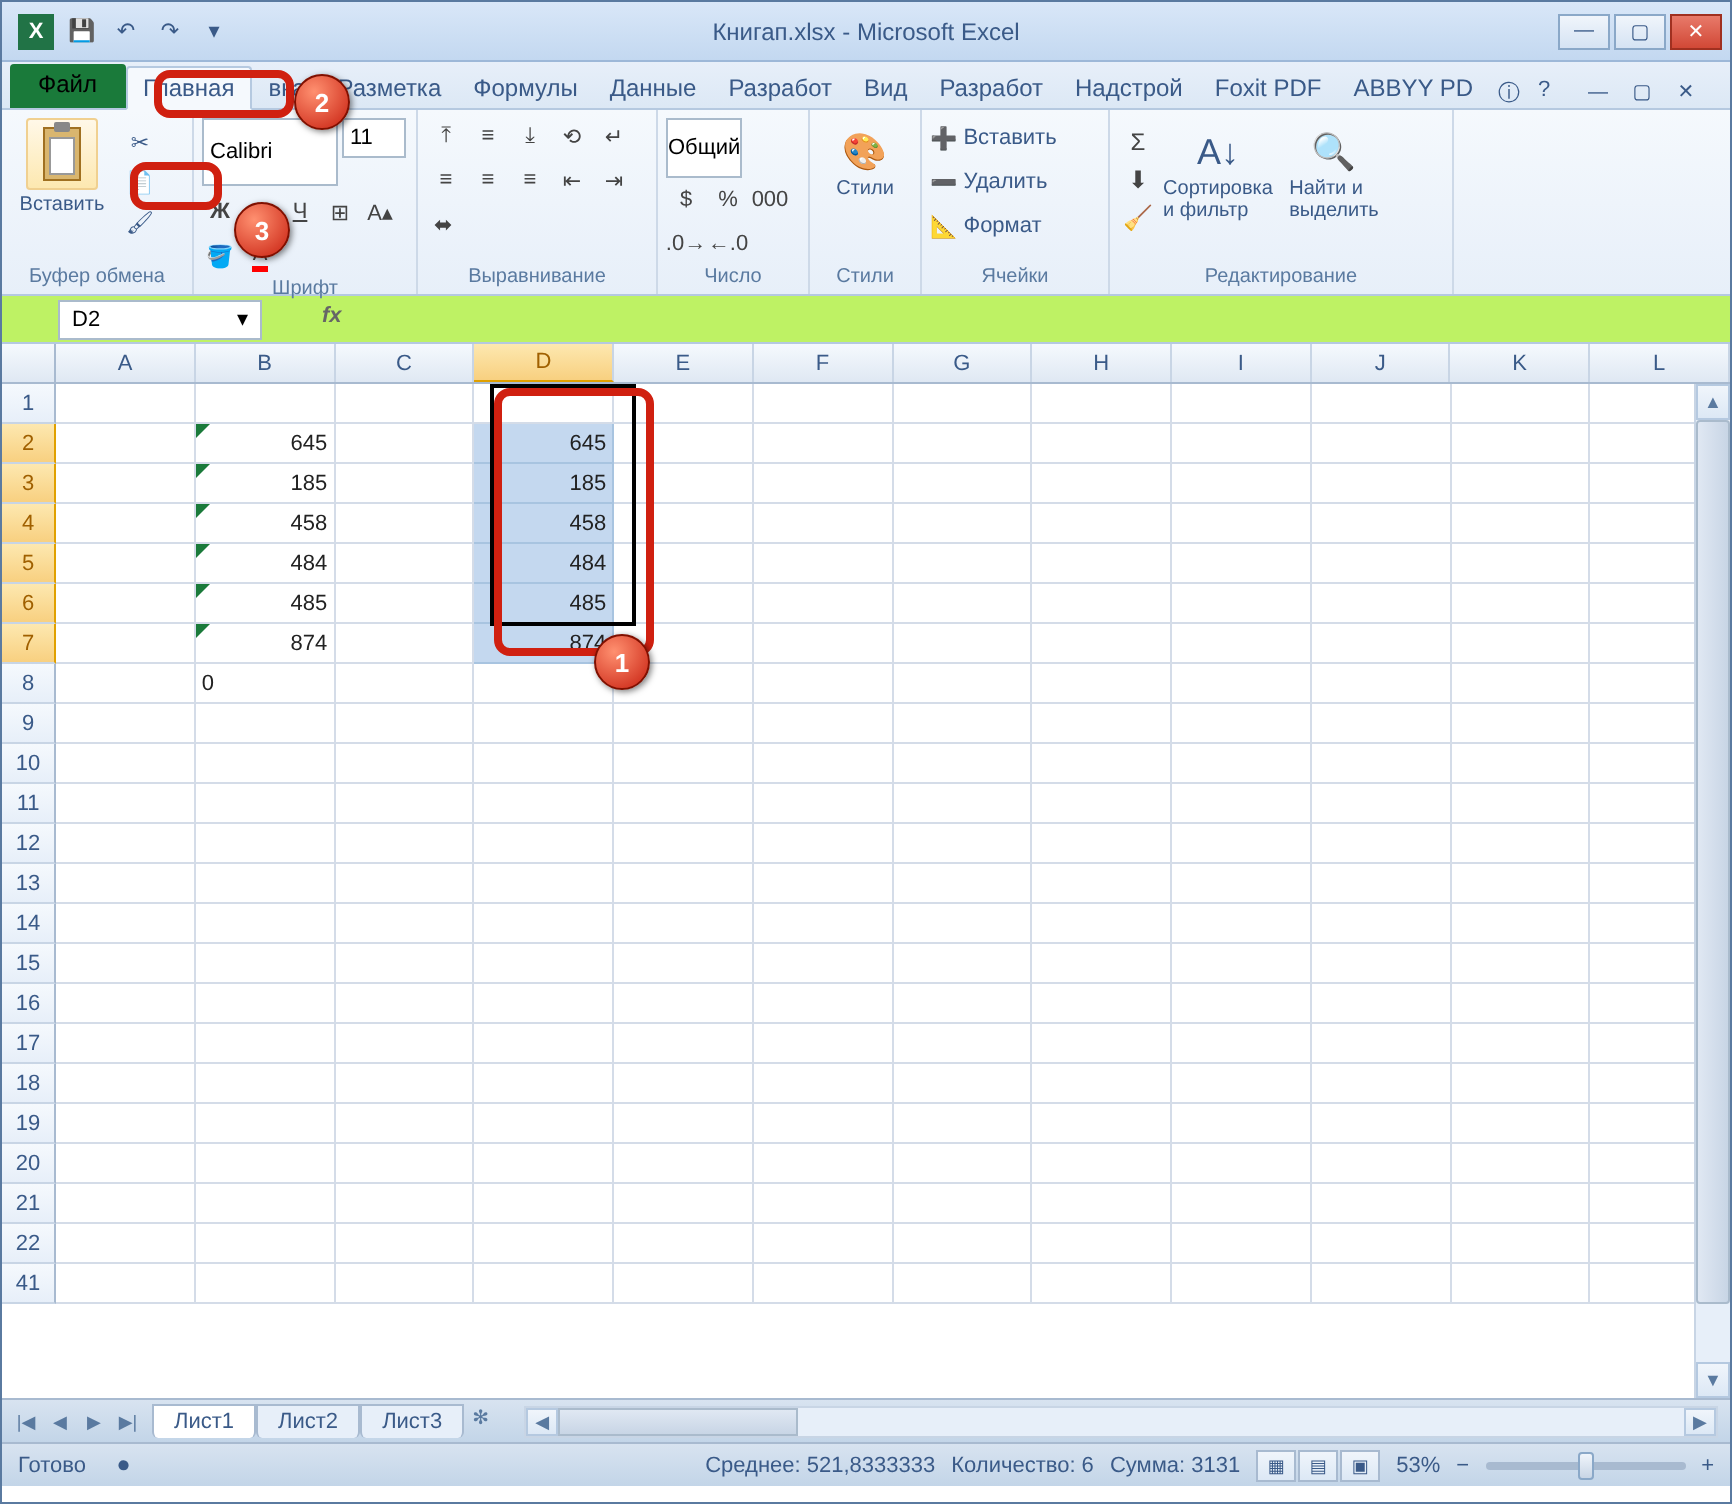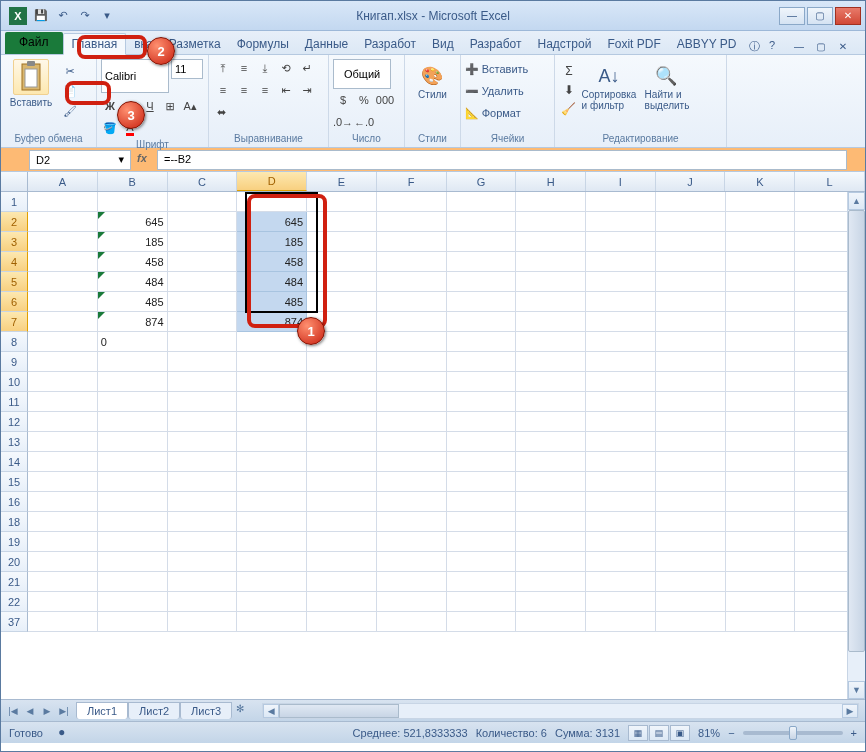--- a/index.html
+++ b/index.html
@@ -50,7 +50,7 @@
     
     .row-s { display:flex; gap:1px; margin-bottom:2px; }
     .tiny-btn { width:20px; height:18px; display:flex; align-items:center; justify-content:center; font-size:11px; color:#444; }
-    .combo { height:20px; border:1px solid #abc; background:#fff; font-size:11px; padding:1px 10px; display:flex; align-items:center; flex:1; }
+    .combo { height:20px; border:1px solid #abc; background:#fff; font-size:11px; padding:1px 0; display:flex; align-items:center; flex:1; }
     
     .cell-item { display:flex; align-items:center; gap:3px; font-size:11px; color:#3a5a88; height:20px; }
     

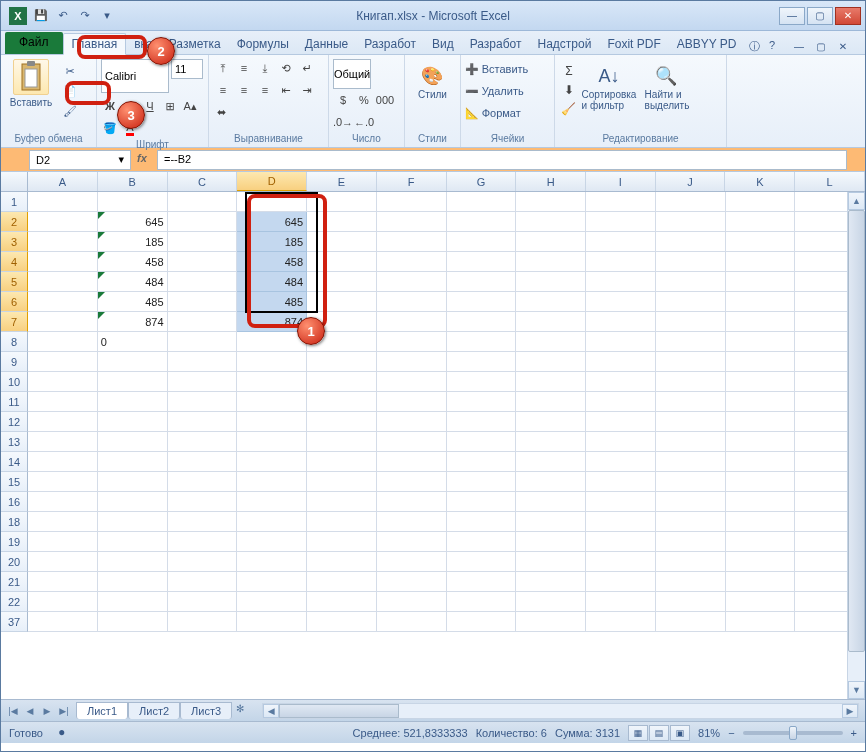--- a/index.html
+++ b/index.html
@@ -59,7 +59,7 @@
     .sigma-col { display:flex; flex-direction:column; gap:3px; padding-top:4px; }
     .sigma-btn { width:20px; height:16px; font-size:12px; display:flex; align-items:center; justify-content:center; color:#444; }
     
-    .formula-bar { height:24px; background:#fdba74; border-bottom:1px solid #b5c9e0; display:flex; align-items:center; }
+    .formula-bar { height:24px; background:#bef264; border-bottom:1px solid #b5c9e0; display:flex; align-items:center;gap:24px; }
     .name-box { width:102px; height:20px; border:1px solid #abc; background:#fff; margin-left:28px; font-size:11px; padding:2px 6px; display:flex; align-items:center; justify-content:space-between; }
     .fx-area { display:flex; align-items:center; margin-left:6px; gap:8px;font-weight:bold; }
     .fx-btn { width:16px; height:16px; font-style:italic; font-size:11px; color:#666; }

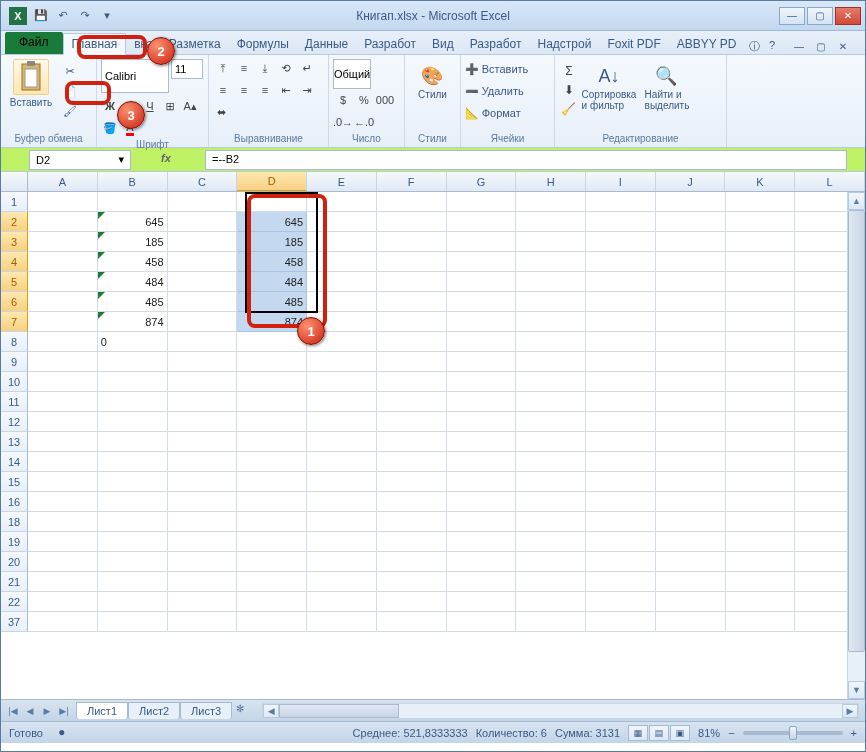--- a/index.html
+++ b/index.html
@@ -289,7 +289,6 @@
   <div class="fx-area">
     <div class="fx-btn">fx</div>
   </div>
-  <div class="formula-input">=--B2</div>
 </div>
 
 <div class="sheet-area">

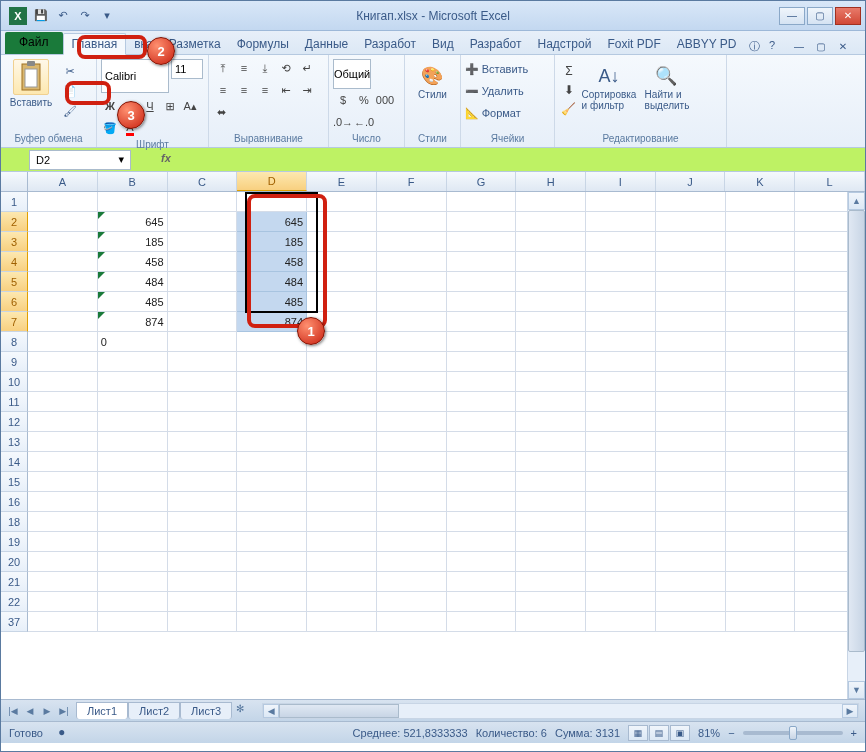--- a/index.html
+++ b/index.html
@@ -550,6 +550,21 @@
           <div class="cell"></div>
         </div>
         <div class="row">
+          <div class="row-h">17</div>
+          <div class="cell"></div>
+          <div class="cell"></div>
+          <div class="cell"></div>
+          <div class="cell"></div>
+          <div class="cell"></div>
+          <div class="cell"></div>
+          <div class="cell"></div>
+          <div class="cell"></div>
+          <div class="cell"></div>
+          <div class="cell"></div>
+          <div class="cell"></div>
+          <div class="cell"></div>
+        </div>
+        <div class="row">
           <div class="row-h">18</div>
           <div class="cell"></div>
           <div class="cell"></div>

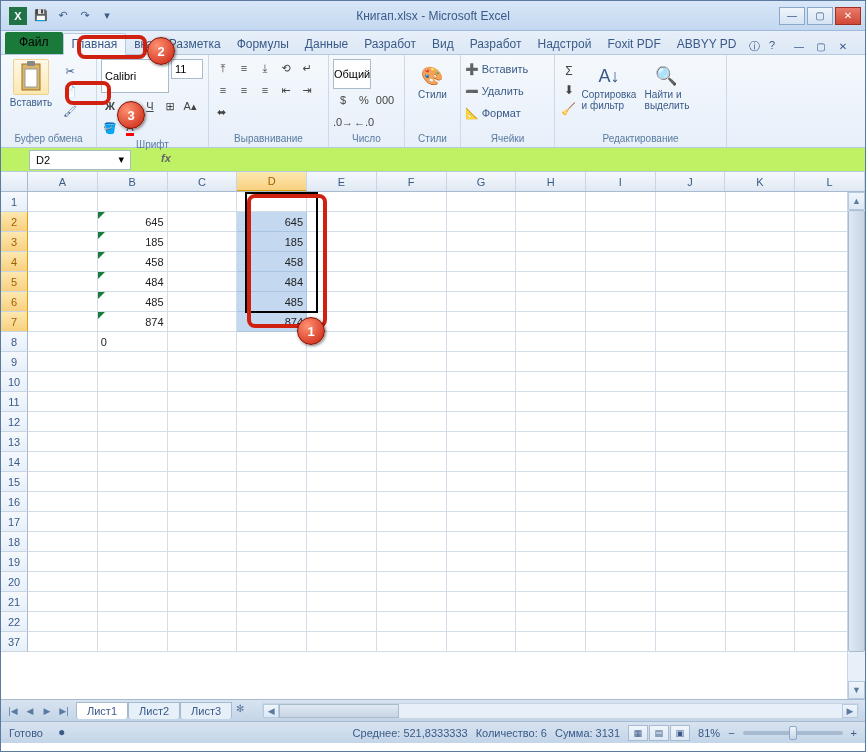--- a/index.html
+++ b/index.html
@@ -640,7 +640,7 @@
           <div class="cell"></div>
         </div>
         <div class="row">
-          <div class="row-h">37</div>
+          <div class="row-h">41</div>
           <div class="cell"></div>
           <div class="cell"></div>
           <div class="cell"></div>

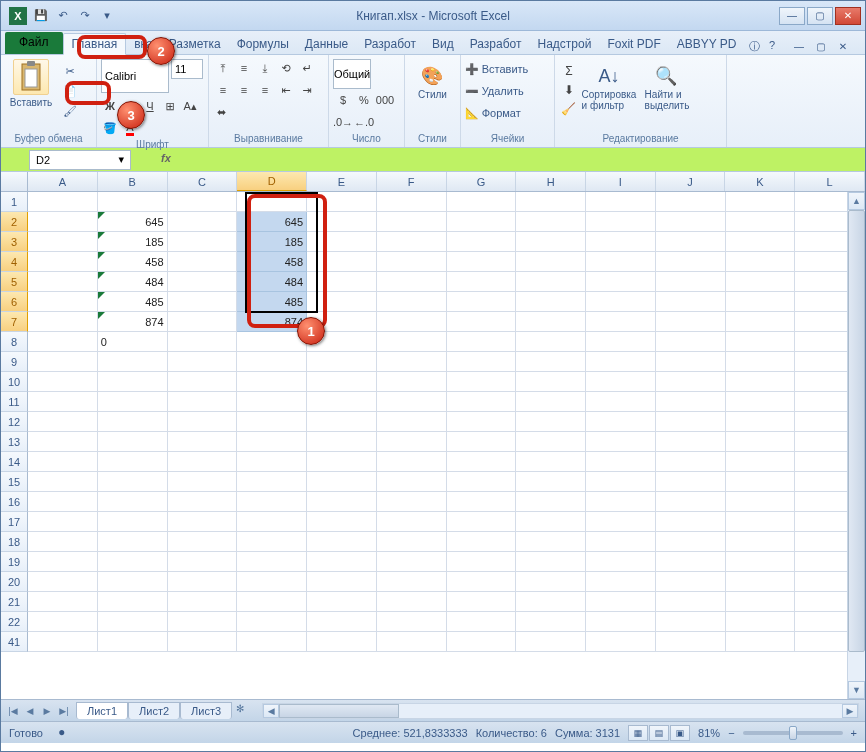--- a/index.html
+++ b/index.html
@@ -696,7 +696,7 @@
       <div class="view-btn">▤</div>
       <div class="view-btn">▣</div>
     </div>
-    <span>81%</span>
+    <span>53%</span>
     <span>−</span>
     <div class="zoom-slider">
         <div class="zoom-thumb"></div>

